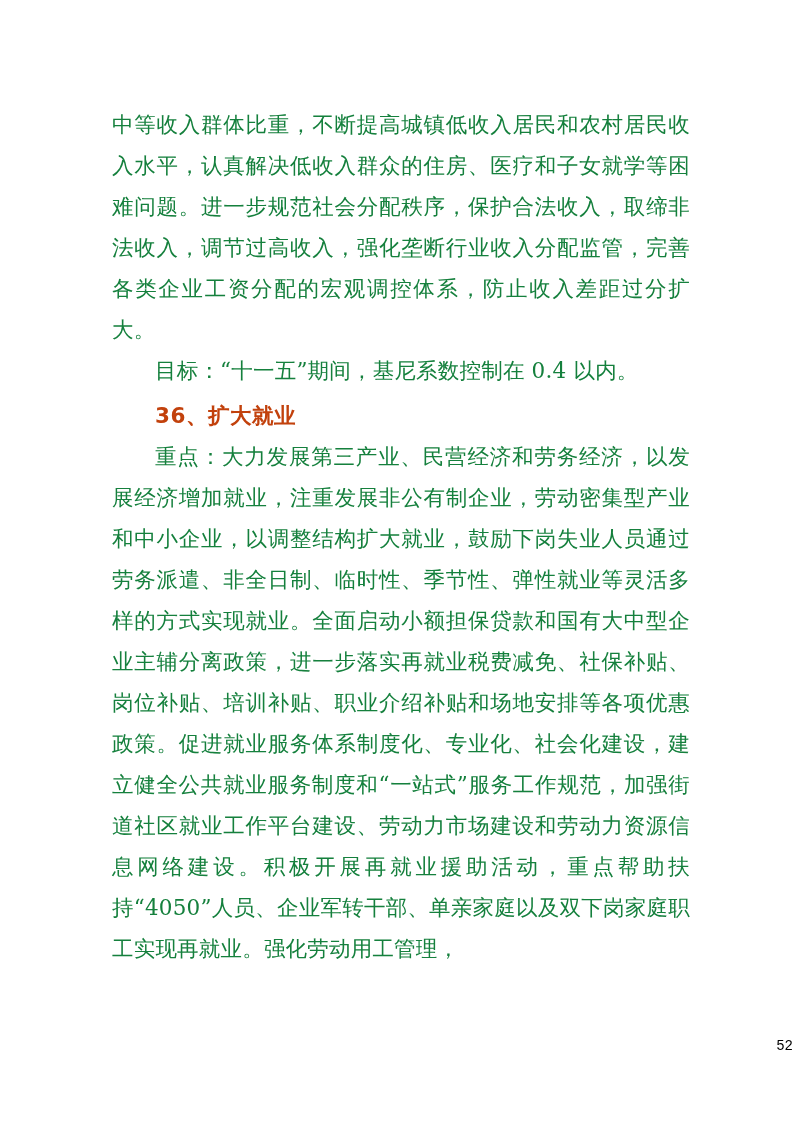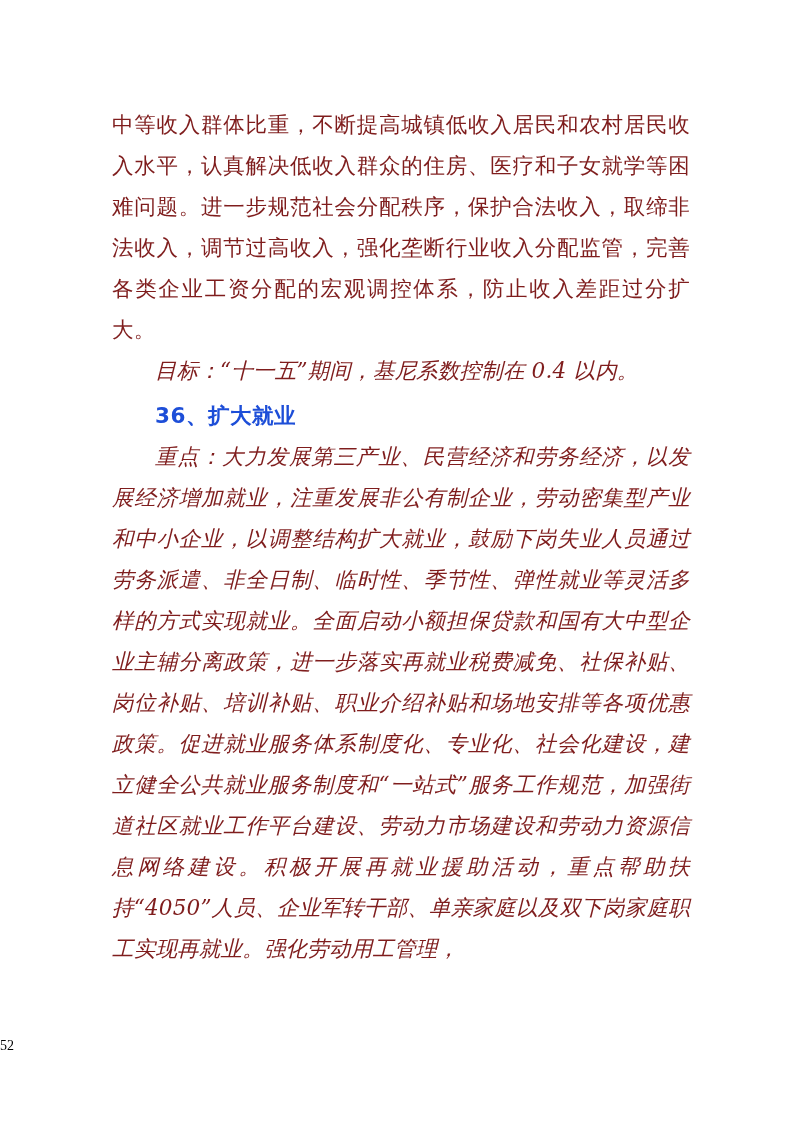--- a/index.html
+++ b/index.html
@@ -27,7 +27,7 @@
   .para {
     font-size: 21.5px;
     line-height: 41px;
-    color: #7f1d1d;
+    color: #15803d;
     text-align: justify;
     text-justify: inter-ideograph;
     margin: 0;

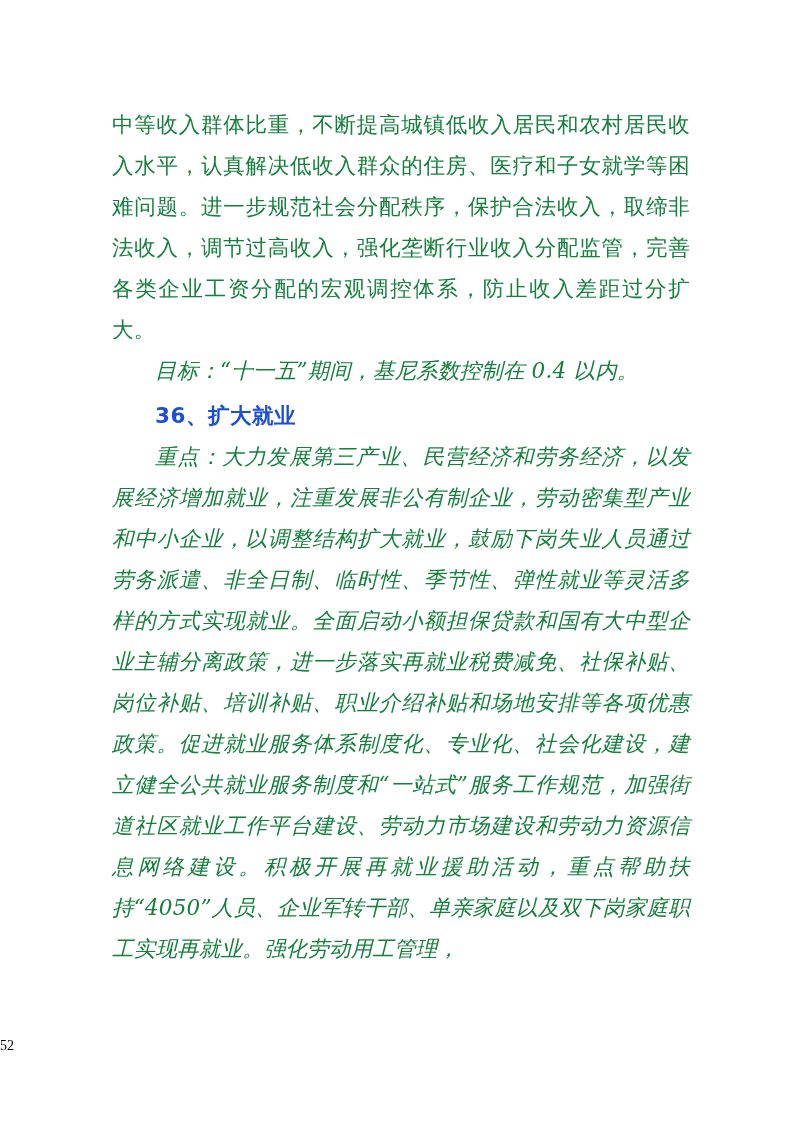--- a/index.html
+++ b/index.html
@@ -35,7 +35,6 @@
   }
   .para.indent {
     text-indent: 43px;
-    font-style: italic;
   }
   .heading {
     font-size: 21.5px;

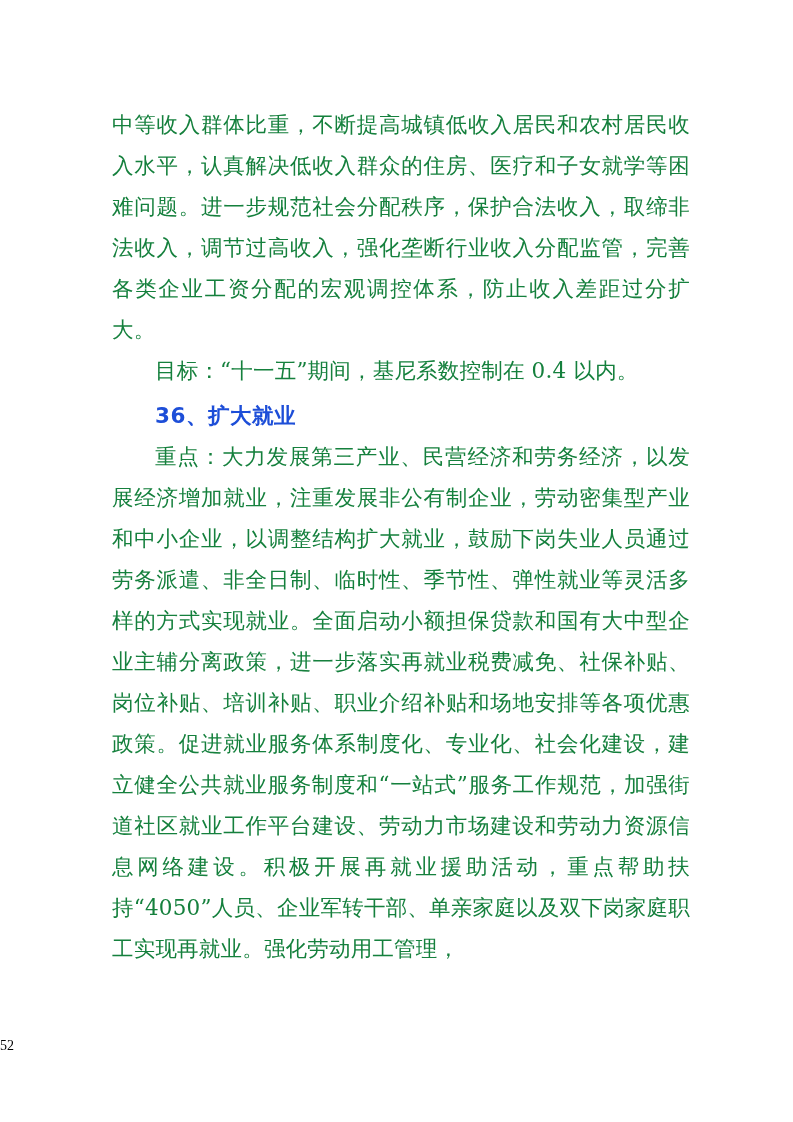--- a/index.html
+++ b/index.html
@@ -39,7 +39,7 @@
   .heading {
     font-size: 21.5px;
     line-height: 41px;
-    color: #1d4ed8;
+    color: #c2410c;
     margin: 0;
     text-indent: 43px;
     font-weight: bold;

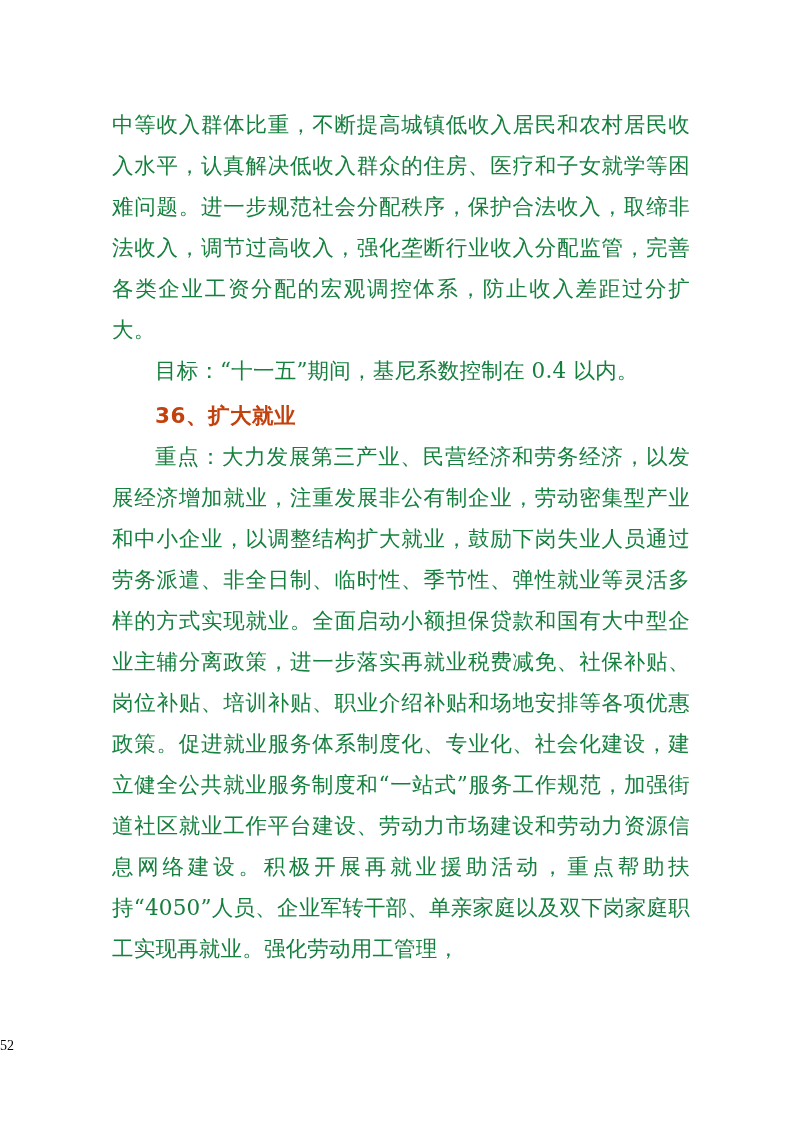--- a/index.html
+++ b/index.html
@@ -52,10 +52,10 @@
     left: 0;
     right: 0;
     top: 1038px;
-    text-align: left;
+    text-align: right;
     font-size: 14px;
     color: #000000;
-    font-family: Liberation Serif, serif;
+    font-family: Liberation Mono, monospace;
   }
 </style>
 </head>

